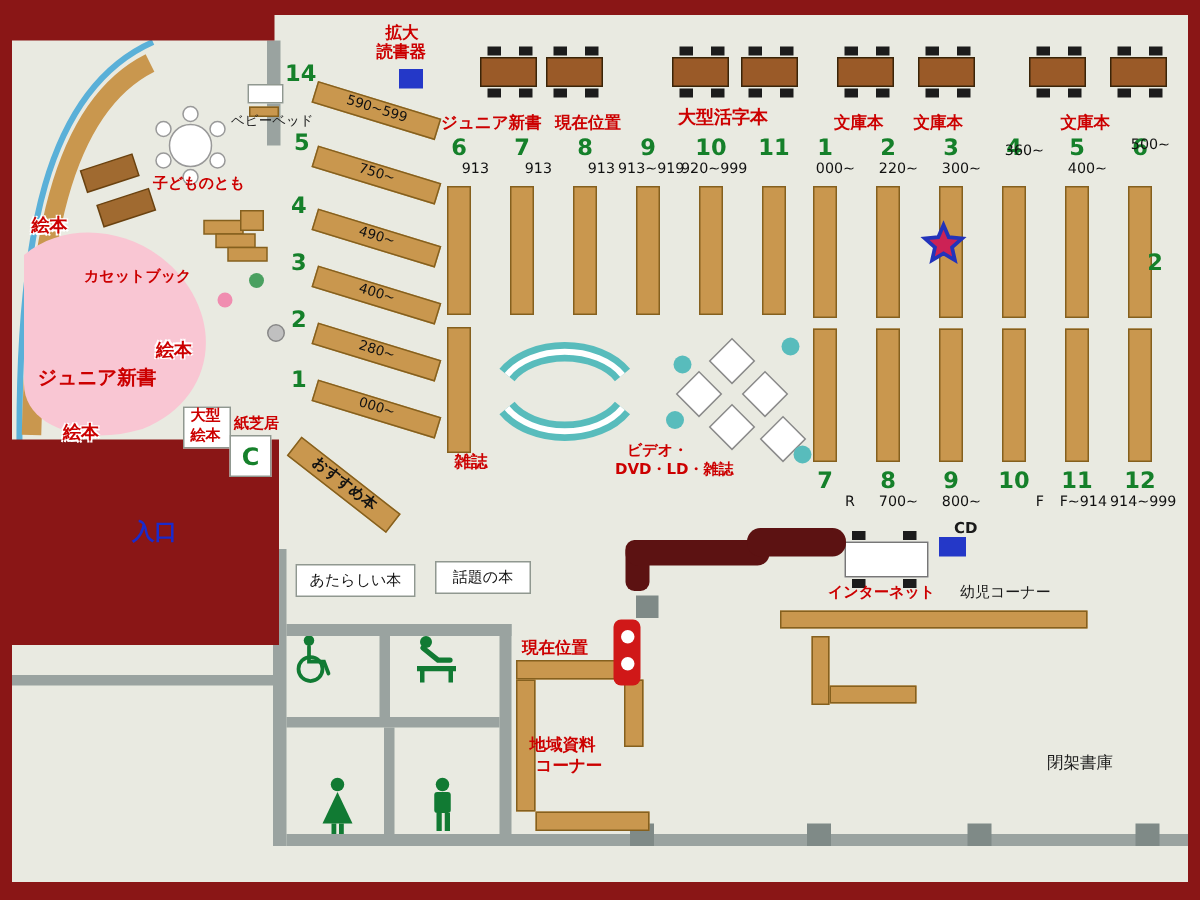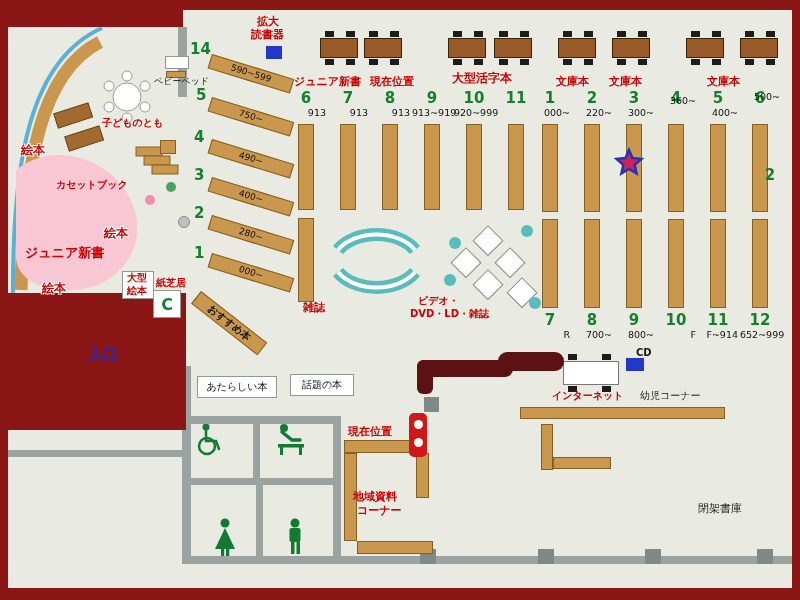--- a/index.html
+++ b/index.html
@@ -246,7 +246,7 @@
   <span class="lbl code" style="left:614px;top:330px">800~</span>
   <span class="lbl code" style="left:656px;top:330px">F</span>
   <span class="lbl code" style="left:698px;top:330px">F~914</span>
-  <span class="lbl code" style="left:740px;top:330px">652~999</span>
+  <span class="lbl code" style="left:740px;top:330px">914~999</span>
 
   <span class="lbl num" style="left:750px;top:167px">2</span>
 

